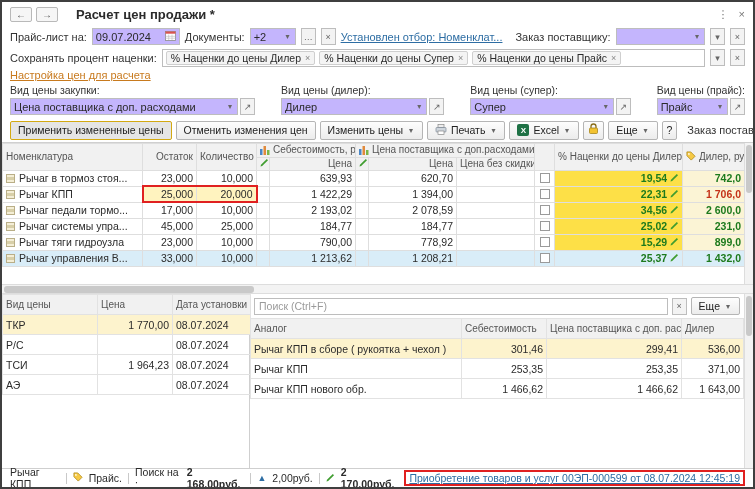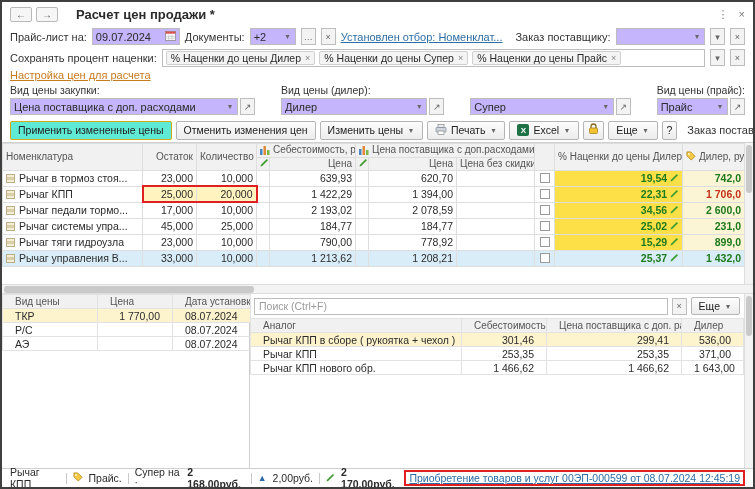--- a/index.html
+++ b/index.html
@@ -166,6 +166,7 @@
       </span>
     </div>
     <div class="pkg" style="width:165px">
+      <span class="lbl">Вид цены (супер):</span>
       <span class="pkrow">
         <span class="field" style="flex:1">
           <span class="val">Супер</span>

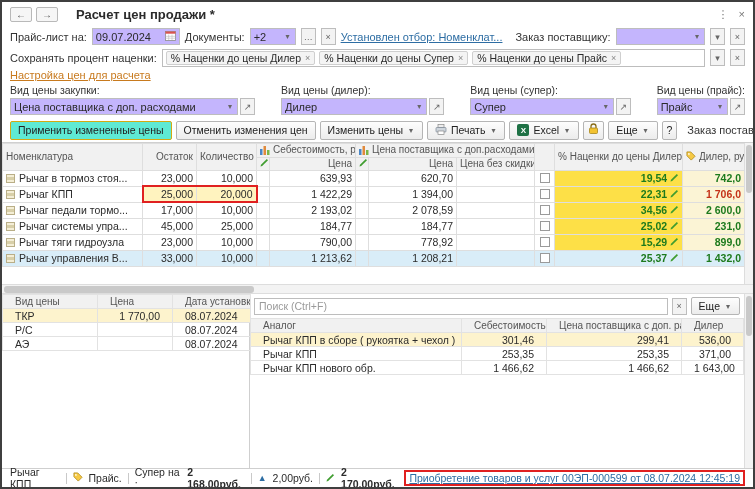--- a/index.html
+++ b/index.html
@@ -31,7 +31,7 @@
   
   .toolbar{display:flex;align-items:center;gap:4px;padding:2px 8px;height:24px;flex:none}
   .btn{height:19px;border:1px solid #b5b5b5;border-radius:2px;background:linear-gradient(#fdfdfd,#ececec);padding:0 7px;display:flex;align-items:center;gap:4px;white-space:nowrap;font-size:10.5px;color:#222;cursor:pointer}
-  .btn.primary{background:#5eead4;border-color:#d3a912}
+  .btn.primary{background:#e5e5e5;border-color:#d3a912}
   .btn.iconbtn{padding:0 4px}
   .xlico{width:12px;height:12px;background:#1e7145;color:#fff;font-size:8px;font-weight:bold;display:flex;align-items:center;justify-content:center;border-radius:2px}
   

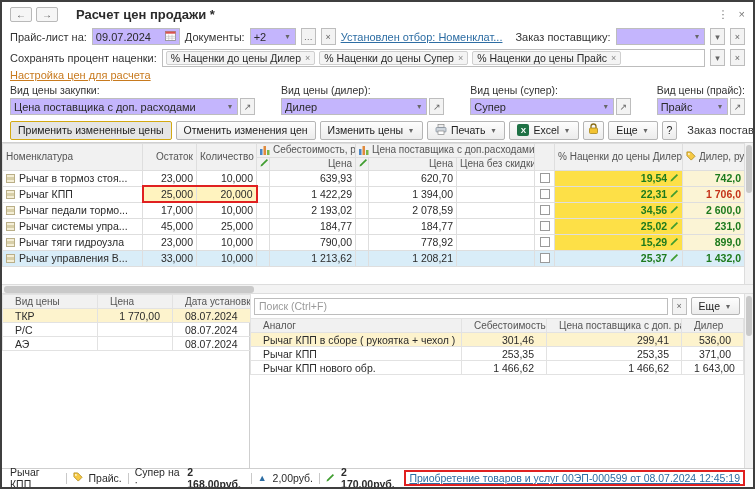--- a/index.html
+++ b/index.html
@@ -60,7 +60,7 @@
   .bottom{flex:1;display:flex;min-height:0}
   .leftpanel{width:248px;flex:none;border-right:1px solid #cfcfcf;display:flex;flex-direction:column}
   table.small{border-collapse:collapse;table-layout:fixed;width:100%}
-  .small th,.small td{border:1px solid #e2e2e2;font-size:10.5px;height:14px;padding:0 12px;white-space:nowrap;overflow:hidden}
+  .small th,.small td{border:1px solid #e2e2e2;font-size:10.5px;height:20px;padding:0 3px;white-space:nowrap;overflow:hidden}
   .small thead th{background:#f1f1f1;color:#555;font-weight:normal;text-align:left;font-size:10px}
   tr.cur td{background:#fdf3cd}
   .rightpanel{flex:1;display:flex;flex-direction:column;position:relative;padding-right:9px;min-width:0}

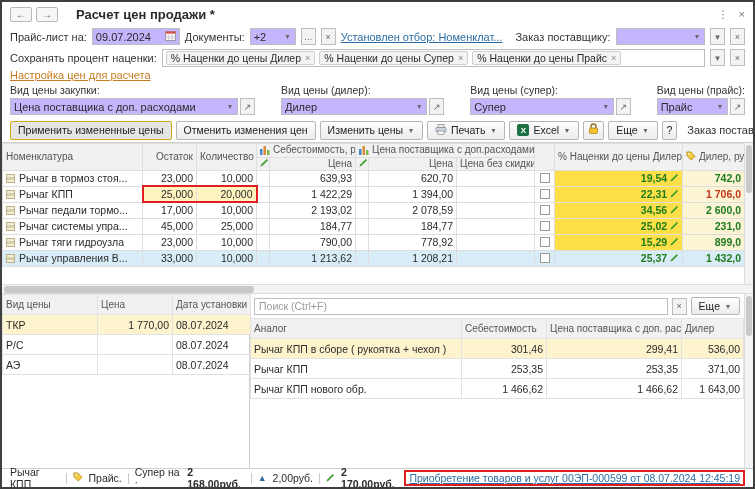--- a/index.html
+++ b/index.html
@@ -425,6 +425,11 @@
             <td>08.07.2024</td>
           </tr>
           <tr>
+            <td>ТСИ</td>
+            <td class="ar">1 964,23</td>
+            <td>08.07.2024</td>
+          </tr>
+          <tr>
             <td>АЭ</td>
             <td class="ar"></td>
             <td>08.07.2024</td>

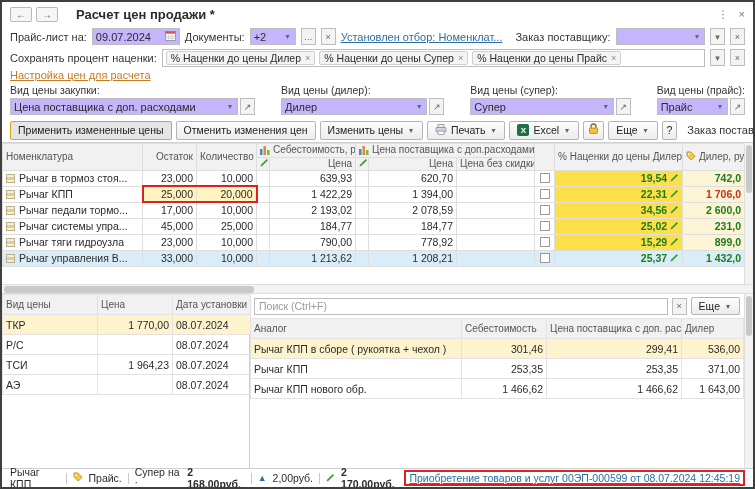--- a/index.html
+++ b/index.html
@@ -498,7 +498,7 @@
         </svg></span>
     <span>Прайс.</span>
     <span class="sep"></span>
-    <span>Супер на :</span>
+    <span>Поиск на :</span>
     <span class="bold">2 168,00руб.</span>
     <span class="sep"></span>
     <span class="delta">▲</span>

